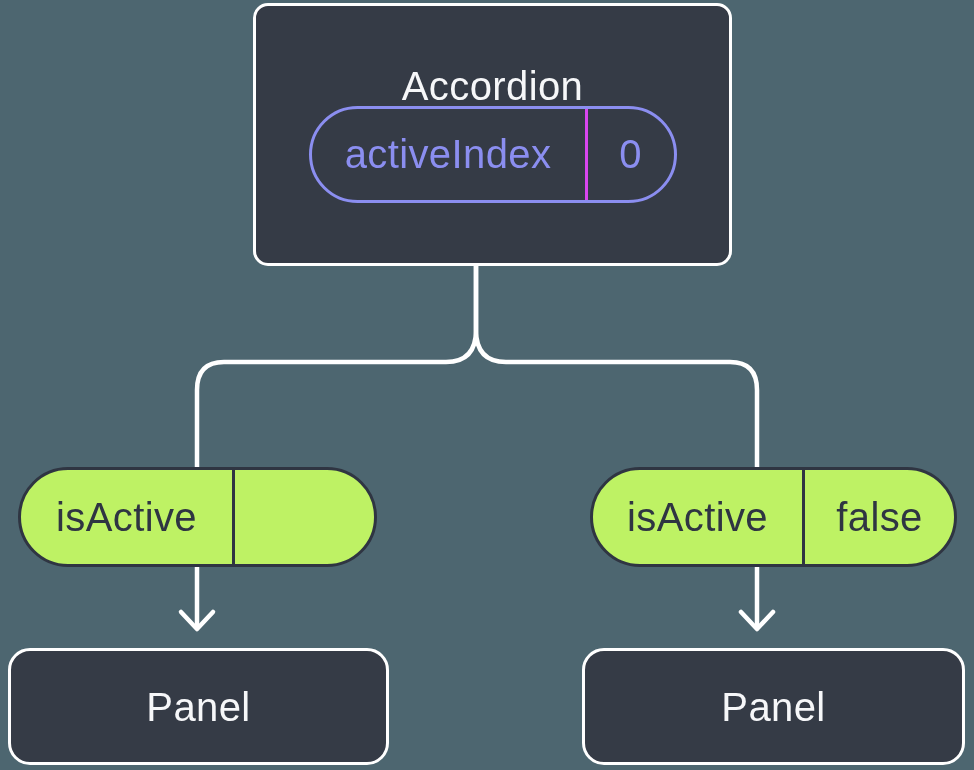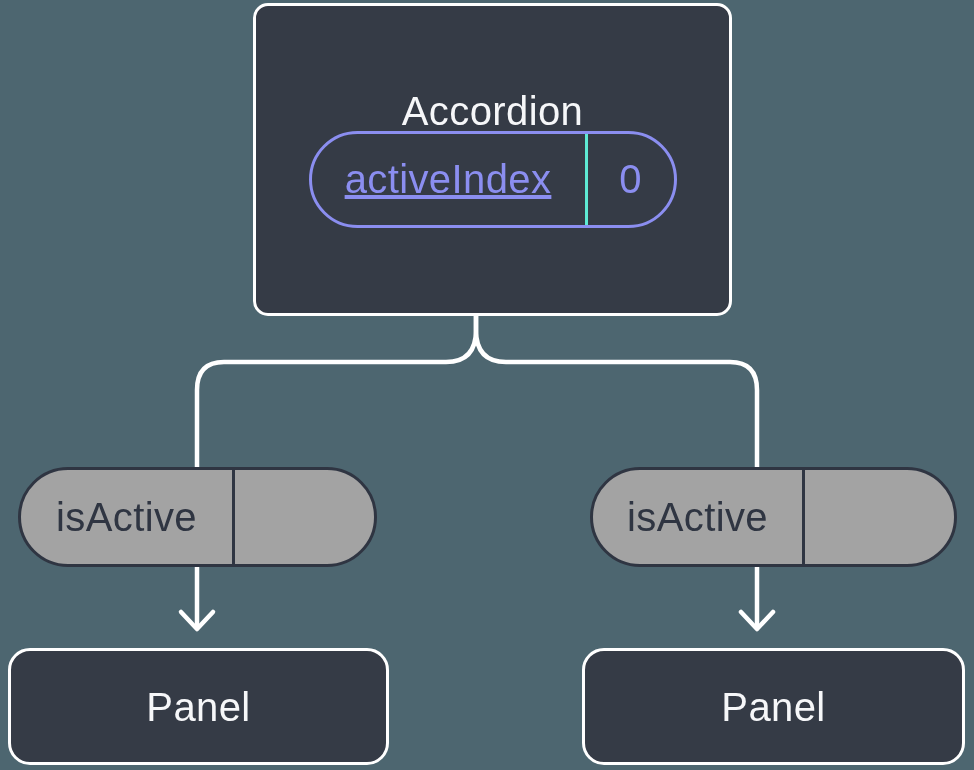--- a/index.html
+++ b/index.html
@@ -50,7 +50,7 @@
   }
   .root-node {
     left: 253px; top: 3px;
-    width: 479px; height: 313px;
+    width: 479px; height: 263px;
   }
   .state-pill {
     width: 368px; height: 97px;

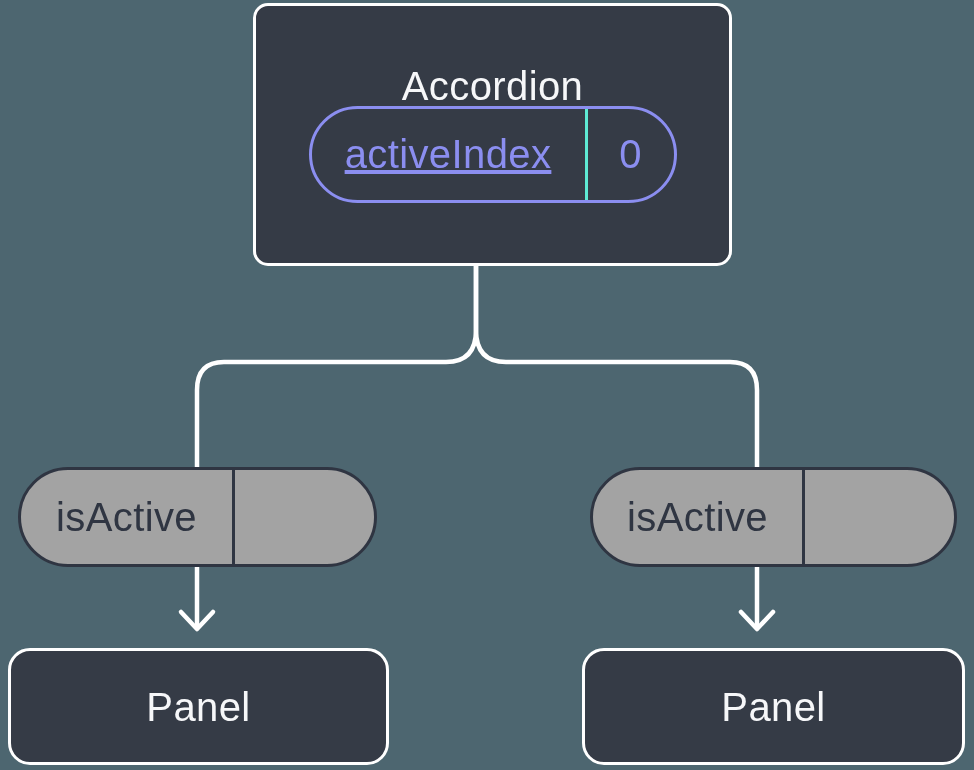--- a/index.html
+++ b/index.html
@@ -69,8 +69,7 @@
     display: flex;
     align-items: center;
     justify-content: center;
-    border-right: 3px solid #5eead4;
-    text-decoration: underline;
+    border-right: 3px solid #d946ef;
   }
   .state-pill .seg-value {
     flex: 1;

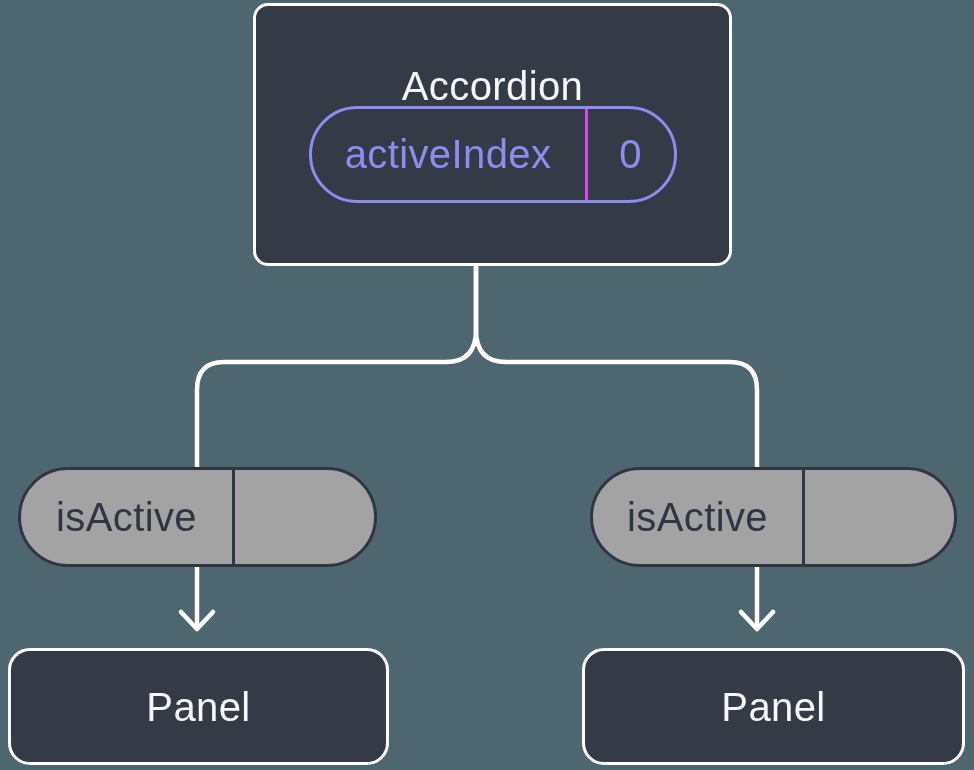--- a/index.html
+++ b/index.html
@@ -81,7 +81,7 @@
     position: absolute;
     top: 467px;
     height: 100px;
-    background: #a3a3a3;
+    background: #bef264;
     border: 3px solid #2F3542;
     border-radius: 52px;
     box-sizing: border-box;

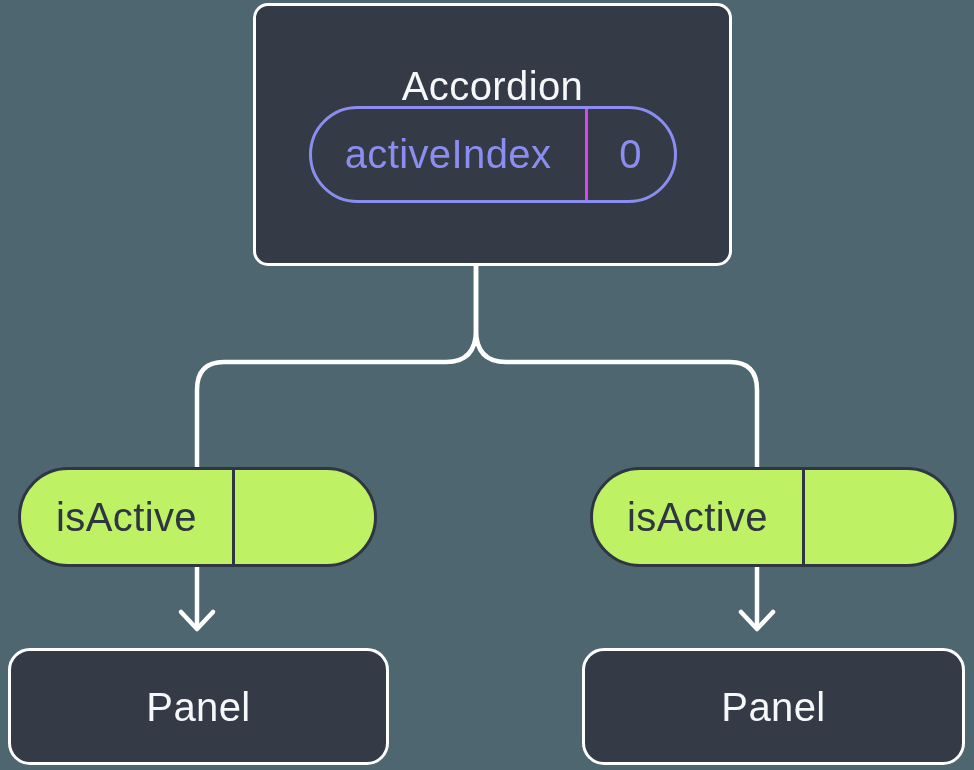--- a/index.html
+++ b/index.html
@@ -141,6 +141,7 @@
 
   <div class="prop-pill pill-right">
     <div class="seg-name">isActive</div>
+    <div class="seg-value">false</div>
   </div>
 
   <div class="node panel-node panel-left">

